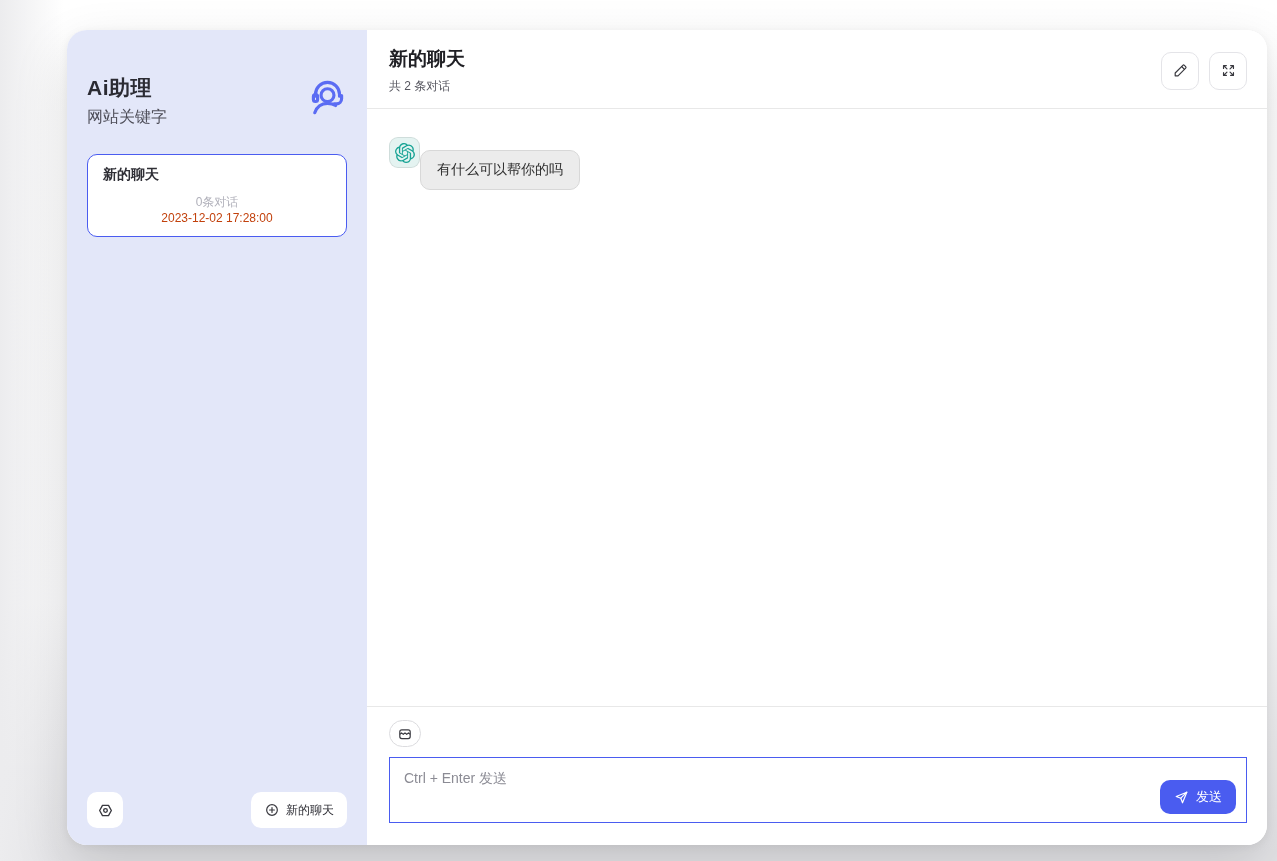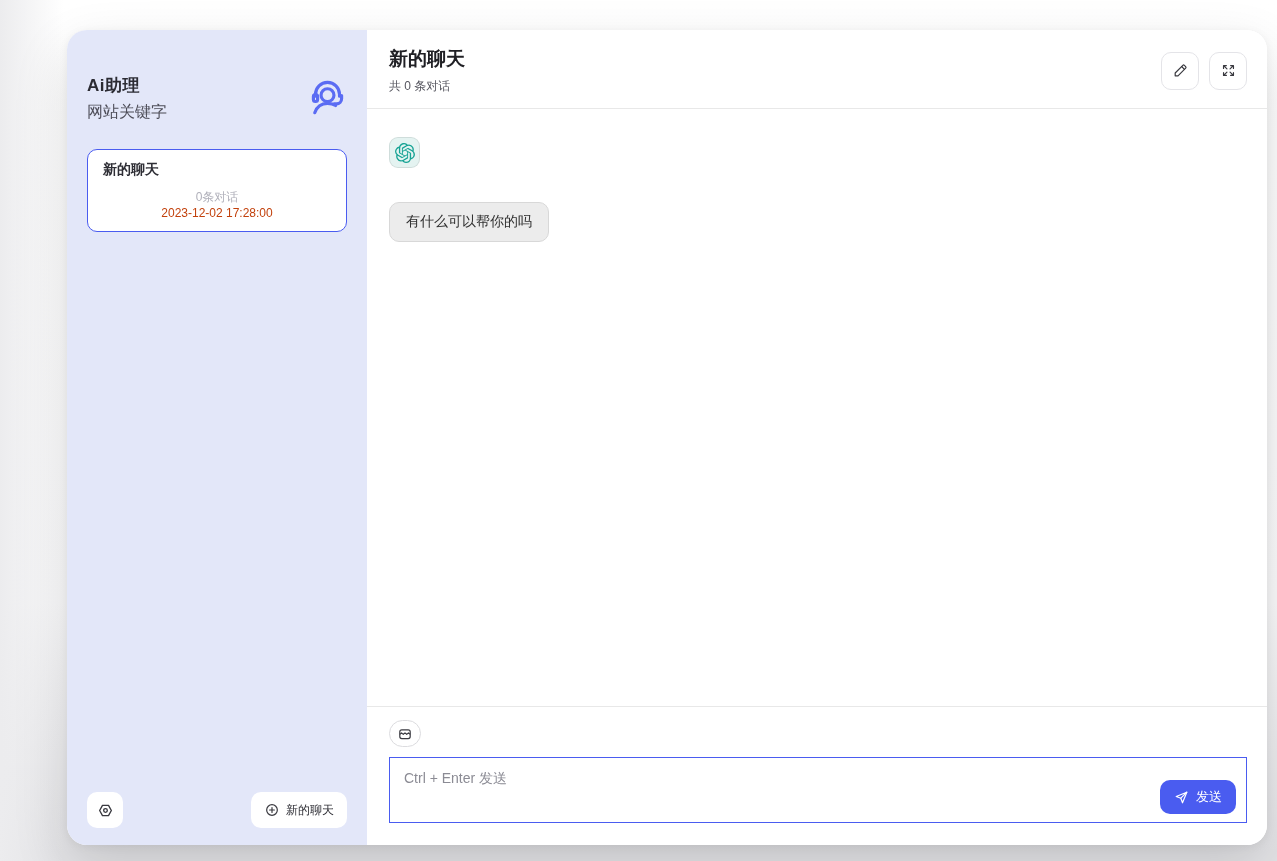--- a/index.html
+++ b/index.html
@@ -24,7 +24,7 @@
     padding:20px; position:relative; display:flex; flex-direction:column;
   }
   .side-header { display:flex; justify-content:space-between; align-items:flex-start; margin-top:24px; }
-  .side-title { font-size:17px; font-weight:700; color:#2b2b33; letter-spacing:0.5px; }
+  .side-title { font-size:21px; font-weight:700; color:#2b2b33; letter-spacing:0.5px; }
   .side-sub { font-size:16px; color:#4e4e59; margin-top:5px; }
   .side-logo { width:42px; height:42px; margin-top:2px; }
 

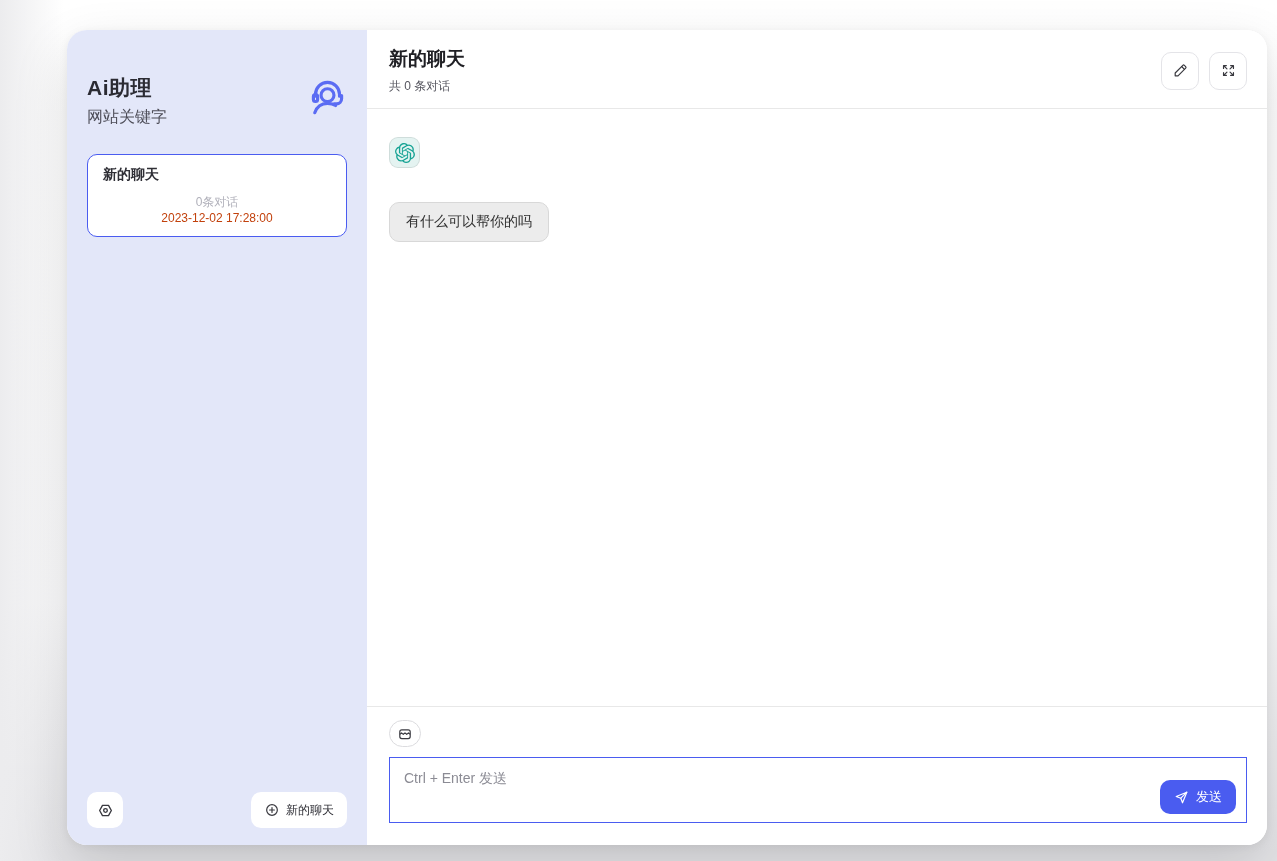--- a/index.html
+++ b/index.html
@@ -155,7 +155,7 @@
     <header class="main-header">
       <div>
         <div class="main-title">新的聊天</div>
-        <div class="main-sub">共 0 条对话</div>
+        <div class="main-sub">共 2 条对话</div>
       </div>
       <div class="header-actions">
         <button class="hbtn">

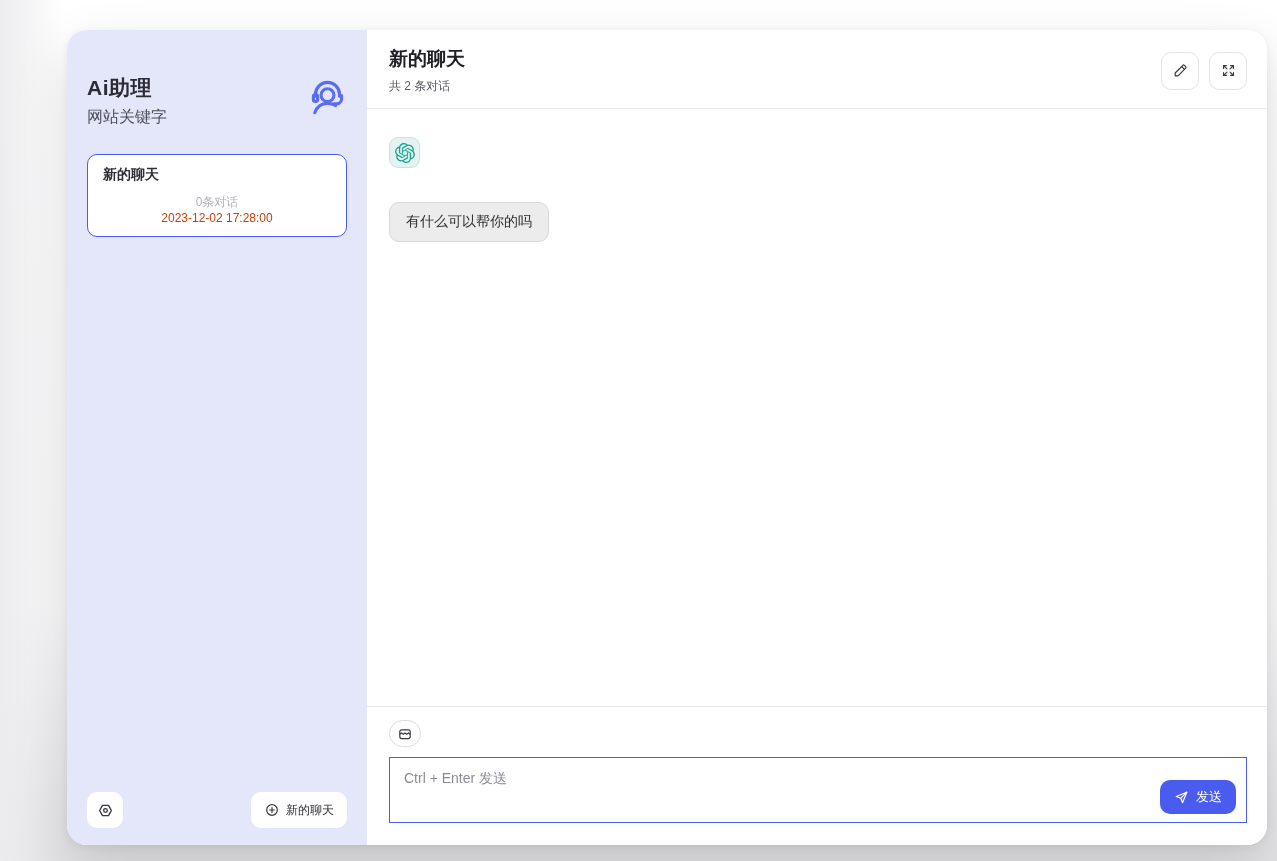--- a/index.html
+++ b/index.html
@@ -65,7 +65,7 @@
   }
 
   .chat-body { flex:1; padding:28px 20px 20px 22px; overflow:hidden; }
-  .msg { display:flex; flex-direction:column; align-items:flex-start;gap:21px; }
+  .msg { display:flex; flex-direction:row; align-items:flex-start; }
   .msg-avatar {
     width:31px; height:31px; border-radius:9px; background:#e4f3f1;
     border:1px solid rgba(0,0,0,0.09);

